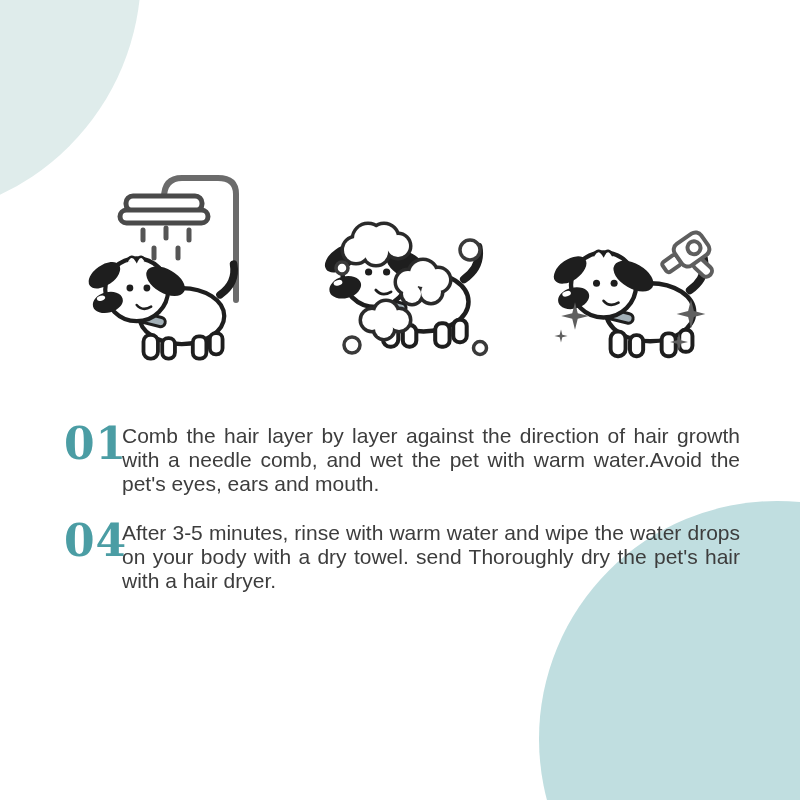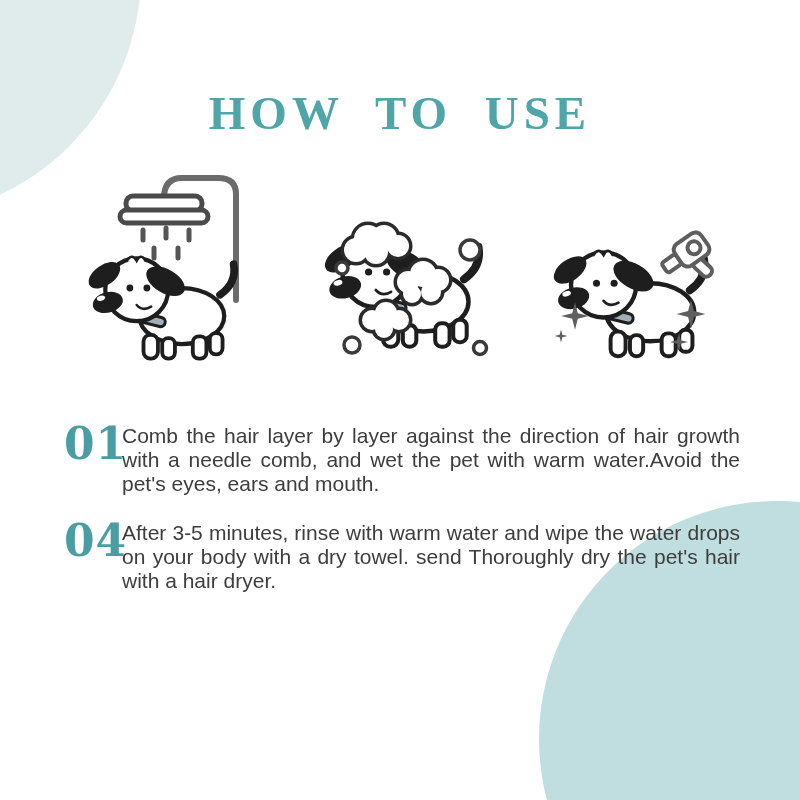--- a/index.html
+++ b/index.html
@@ -32,7 +32,6 @@
   <div class="decor-circle circle-tl"></div>
   <div class="decor-circle circle-br"></div>
 
-  <h1 class="page-title">HOW TO USE</h1>
 
   <svg class="hidden-defs" aria-hidden="true">
     <defs>

